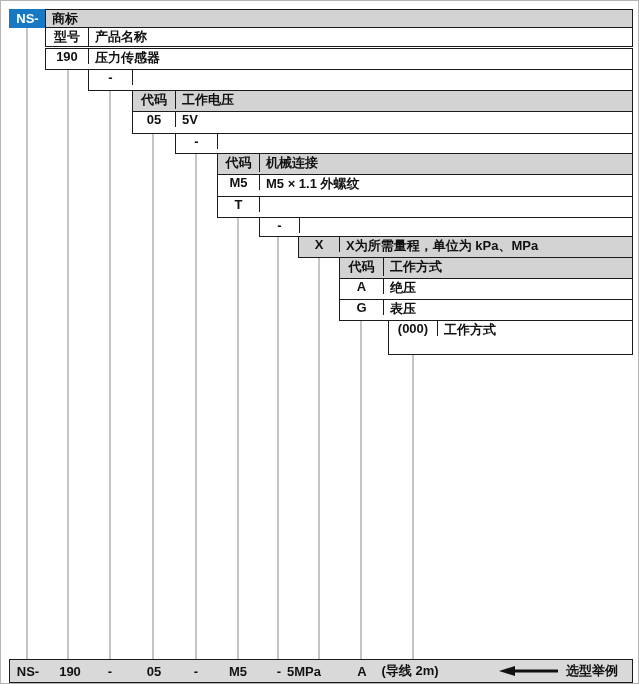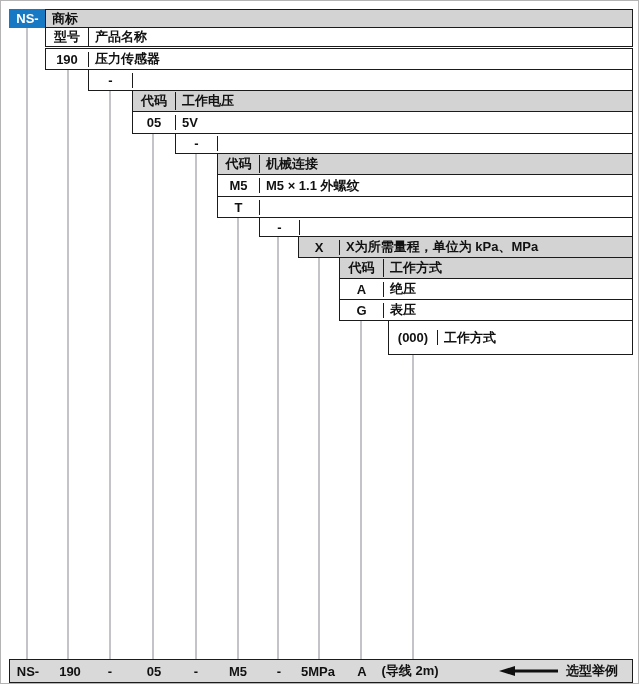--- a/index.html
+++ b/index.html
@@ -28,7 +28,7 @@
     border:1px solid var(--line);
     background:#fff;
     box-sizing:border-box;
-    align-items:center;
+    align-items:flex-start;
   }
   .row.hdr{ background:var(--hdr); }
   .code{

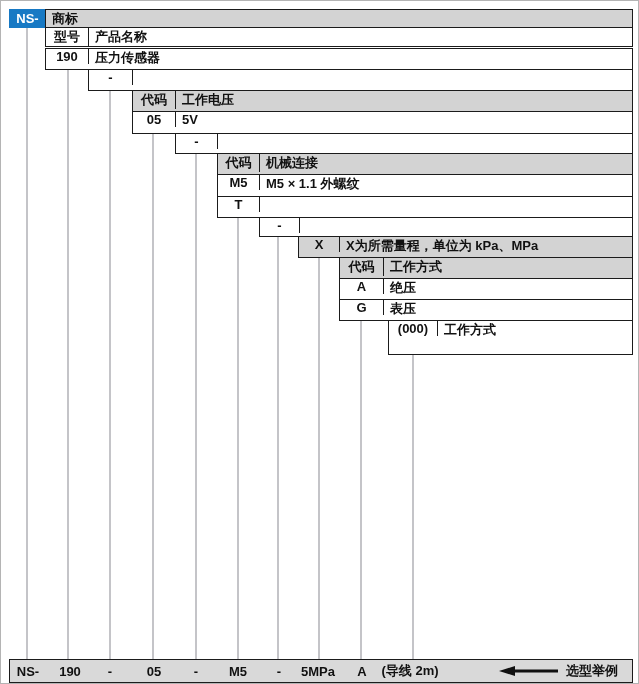--- a/index.html
+++ b/index.html
@@ -189,7 +189,7 @@
     <span class="part" style="left:186px">-</span>
     <span class="part" style="left:228px">M5</span>
     <span class="part" style="left:269px">-</span>
-    <span class="part" style="left:308px">5MPa</span>
+    <span class="part" style="left:294px">5MPa</span>
     <span class="part" style="left:352px">A</span>
     <span class="part" style="left:400px">(导线 2m)</span>
     <span class="arrow-head"></span>

